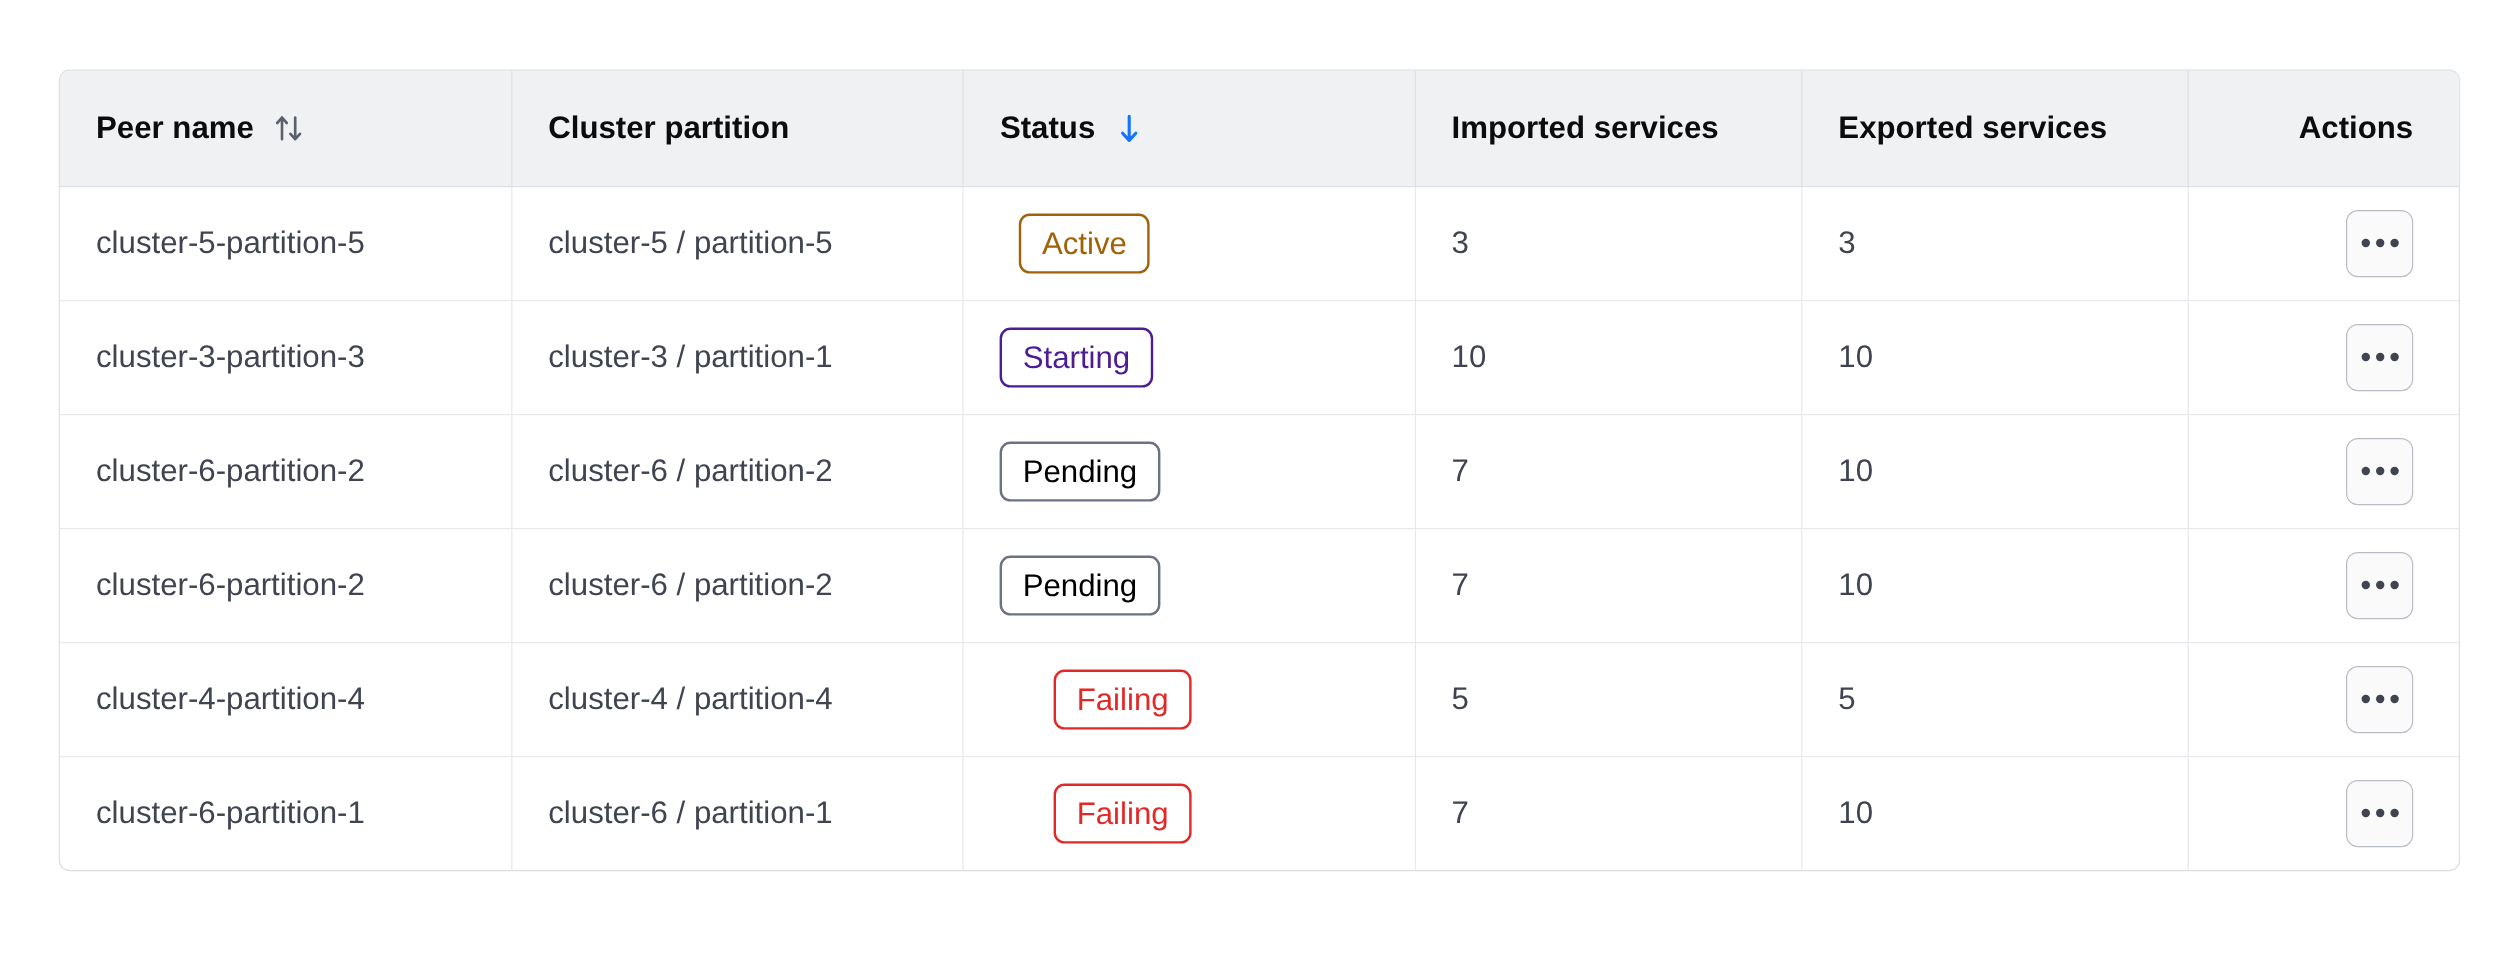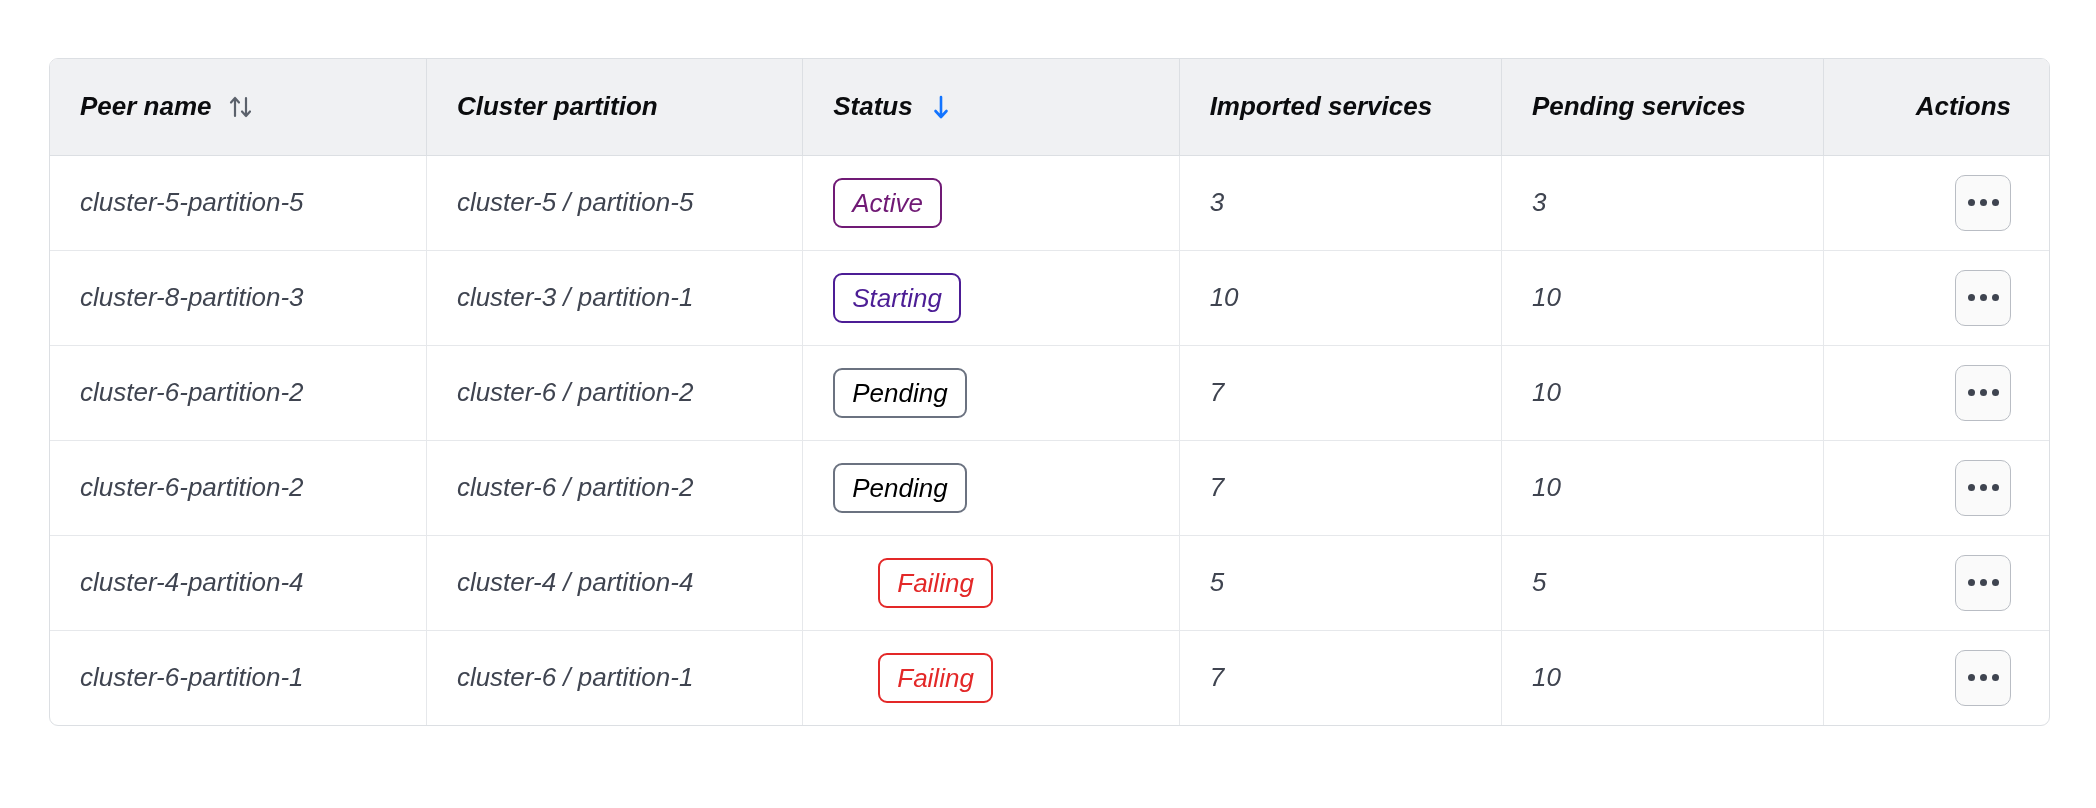--- a/index.html
+++ b/index.html
@@ -35,7 +35,6 @@
     width: 100%;
     border-collapse: collapse;
     table-layout: fixed;
-    font-style: italic;
   }
 
   

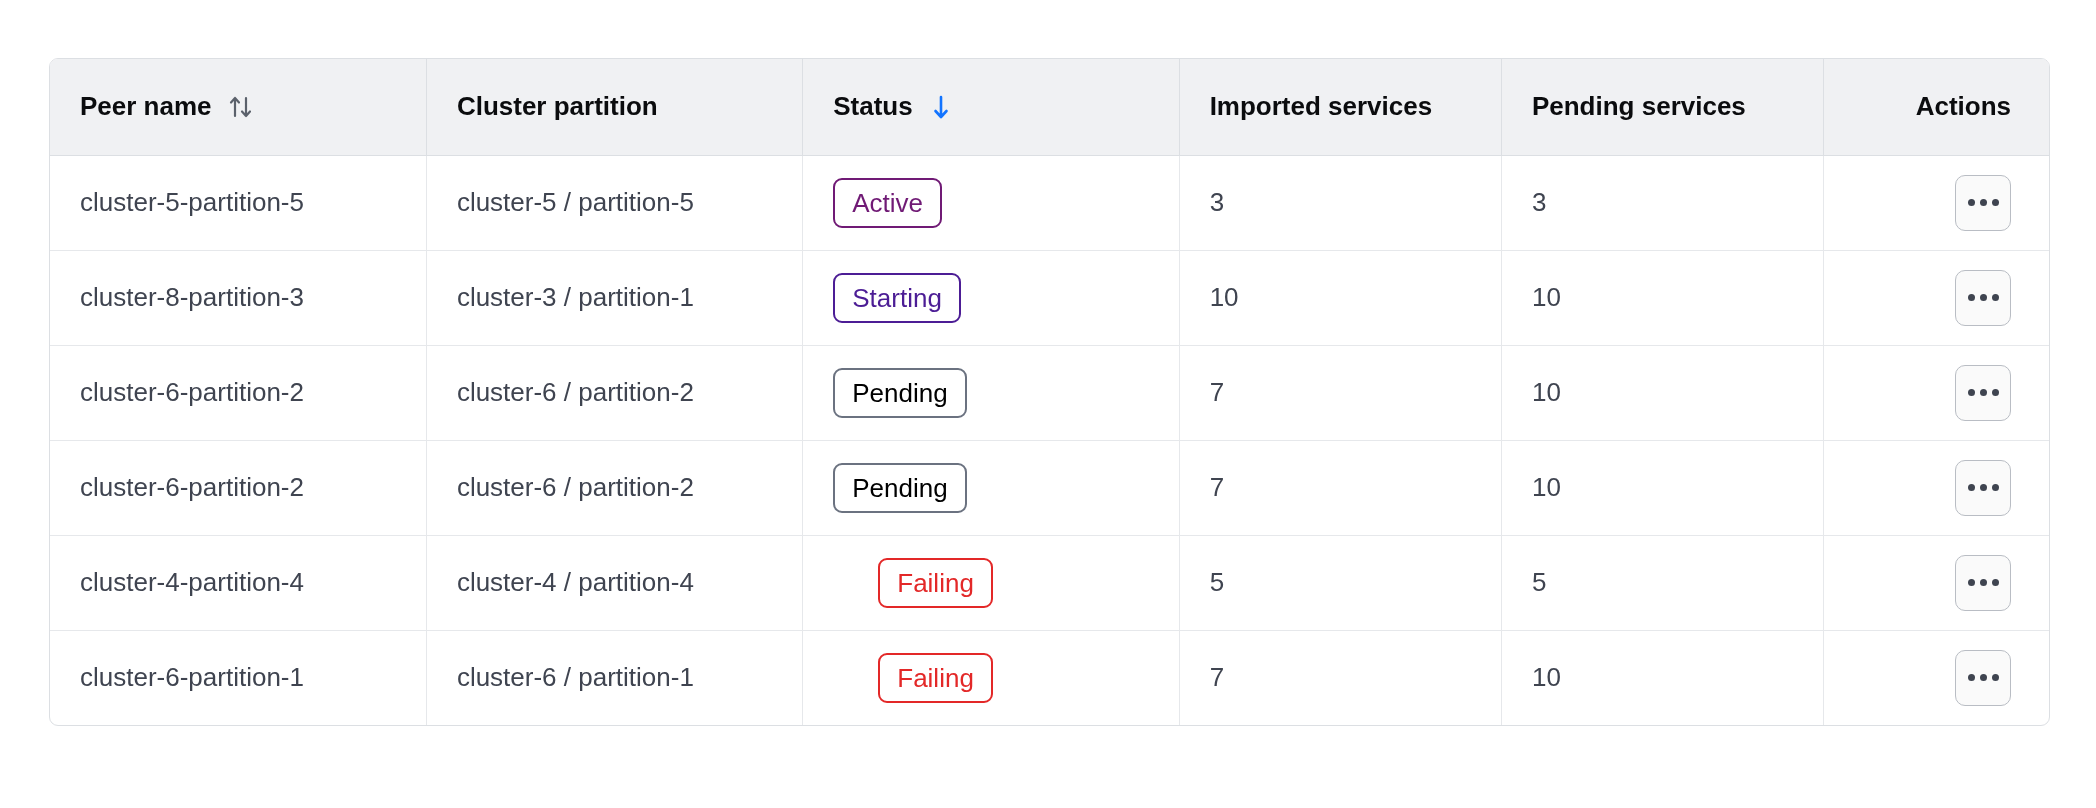--- a/index.html
+++ b/index.html
@@ -205,7 +205,7 @@
           </th>
           <th>
             <span class="th-inner">
-              <span>Pending services</span>
+              <span>Exported services</span>
             </span>
           </th>
           <th>

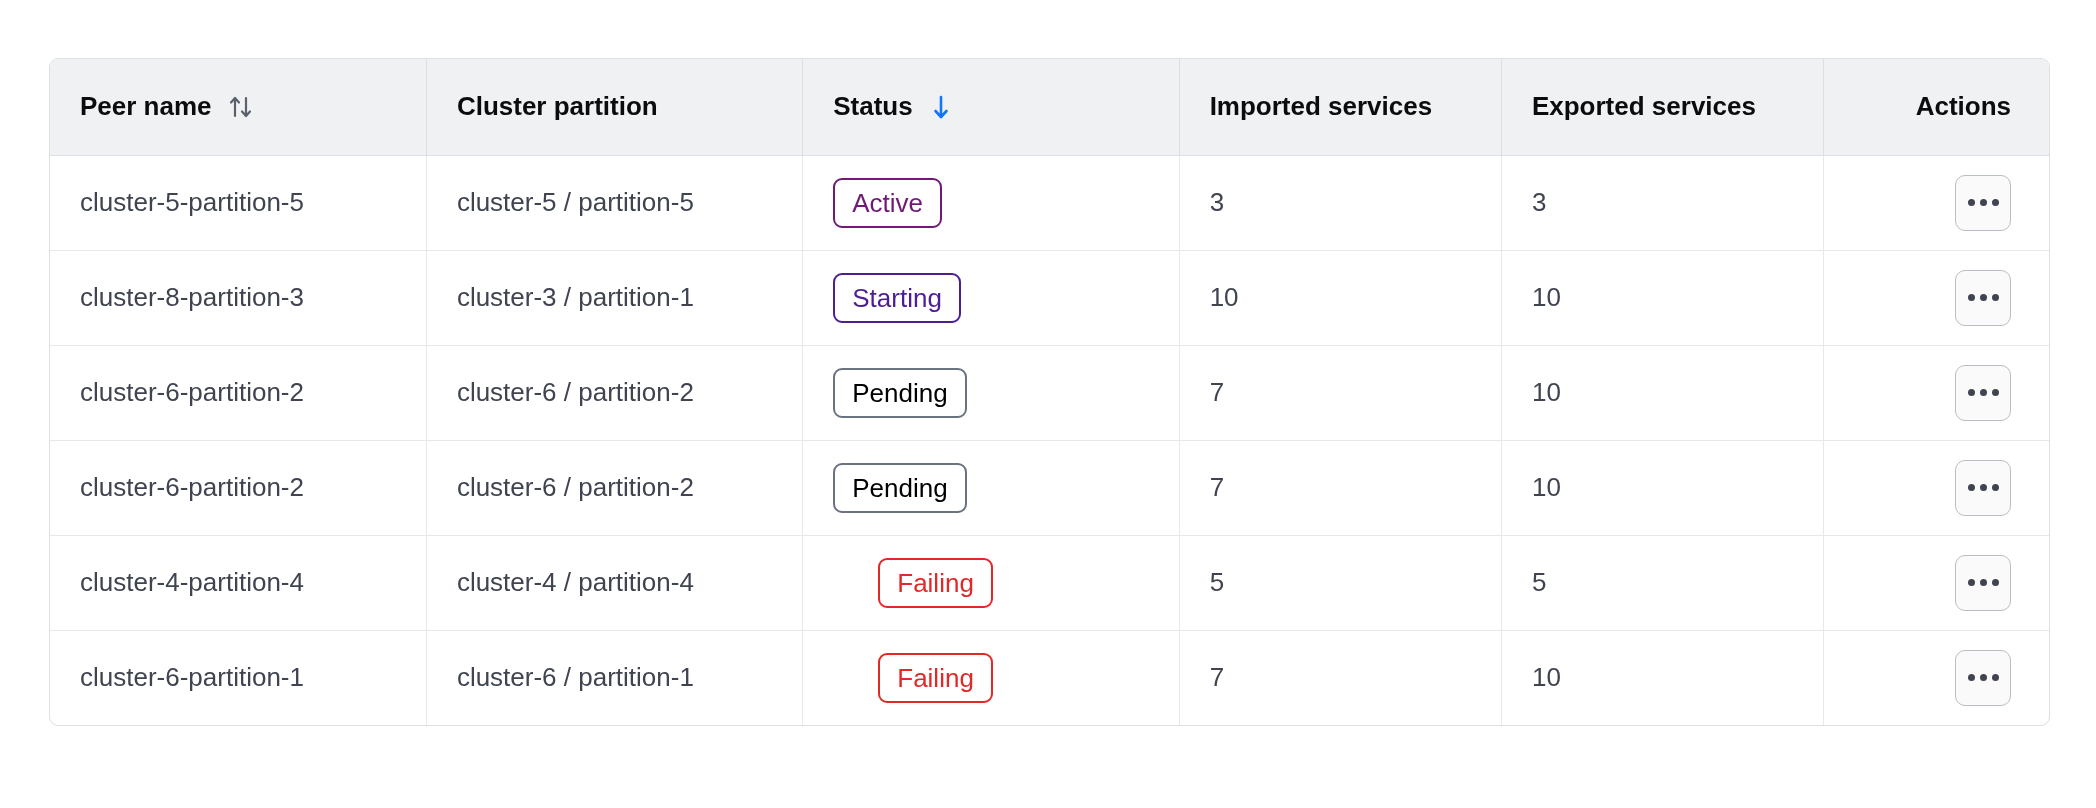--- a/index.html
+++ b/index.html
@@ -124,7 +124,7 @@
     box-sizing: border-box;
     background: transparent;
   }
-  .badge-active   { color: #701a75; }
+  .badge-active   { color: #a16207; margin-left: 16px; }
   .badge-starting { color: #4c1d95; }
   .badge-pending  { color: #000000; border-color: #6b7280; }
   .badge-failing  { color: #e32828; margin-left: 45px; }

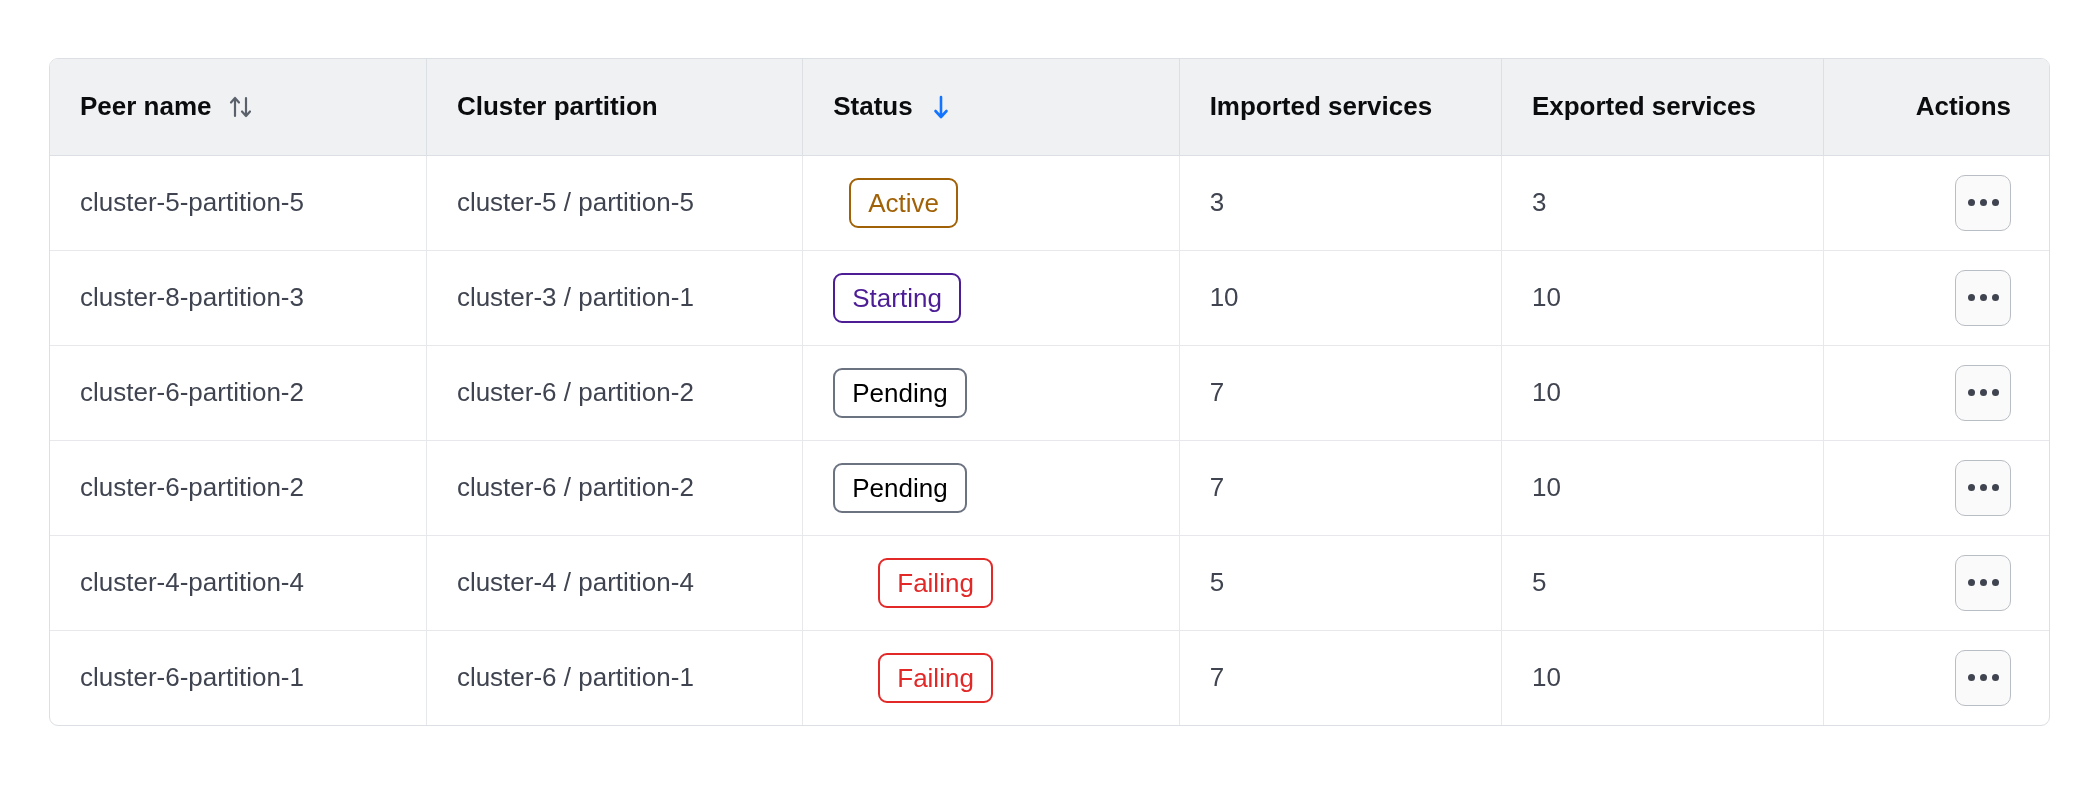--- a/index.html
+++ b/index.html
@@ -231,7 +231,7 @@
               </button></td>
           </tr>
           <tr>
-            <td><span>cluster-8-partition-3</span></td>
+            <td><span>cluster-3-partition-3</span></td>
             <td><span>cluster-3 / partition-1</span></td>
             <td><span class="badge badge-starting">Starting</span></td>
             <td><span>10</span></td>

